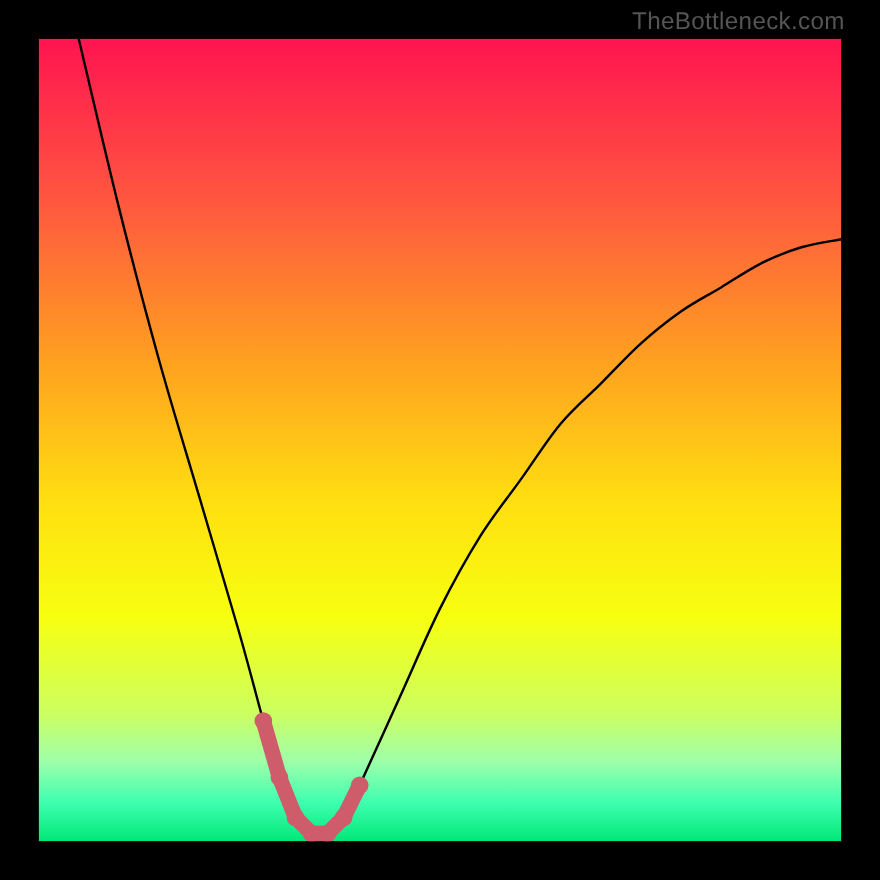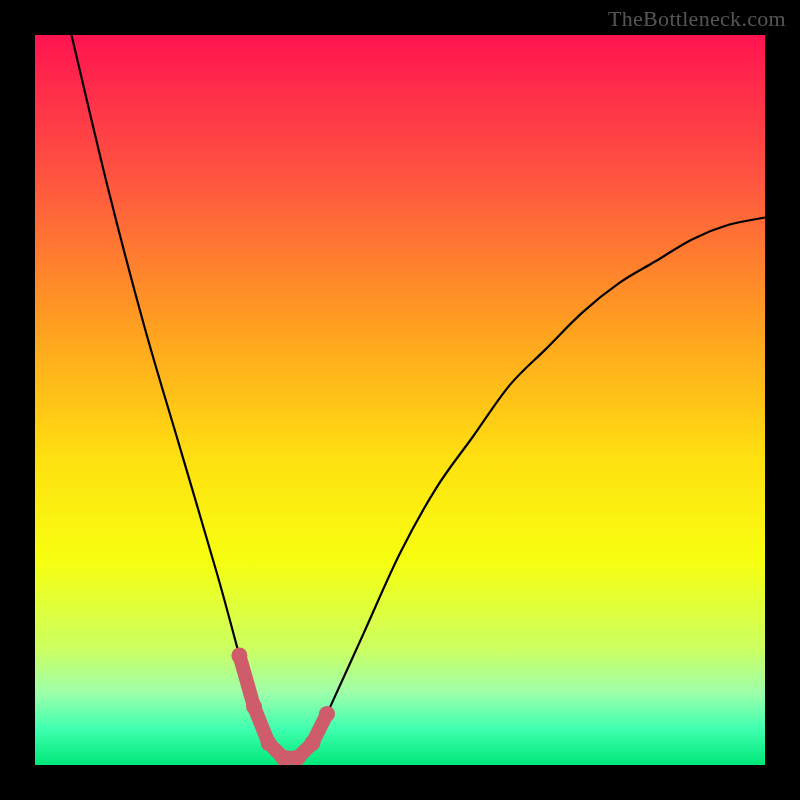--- a/index.html
+++ b/index.html
@@ -31,12 +31,11 @@
   .watermark {
     position: absolute;
     top: 6px;
-    right: 14px;
+    right: 32px;
     color: #555;
     font-size: 22px;
     font-weight: 500;
     letter-spacing: 0.3px;
-    font-family: Liberation Serif, serif;
   }
   svg.curve {
     position: absolute;

